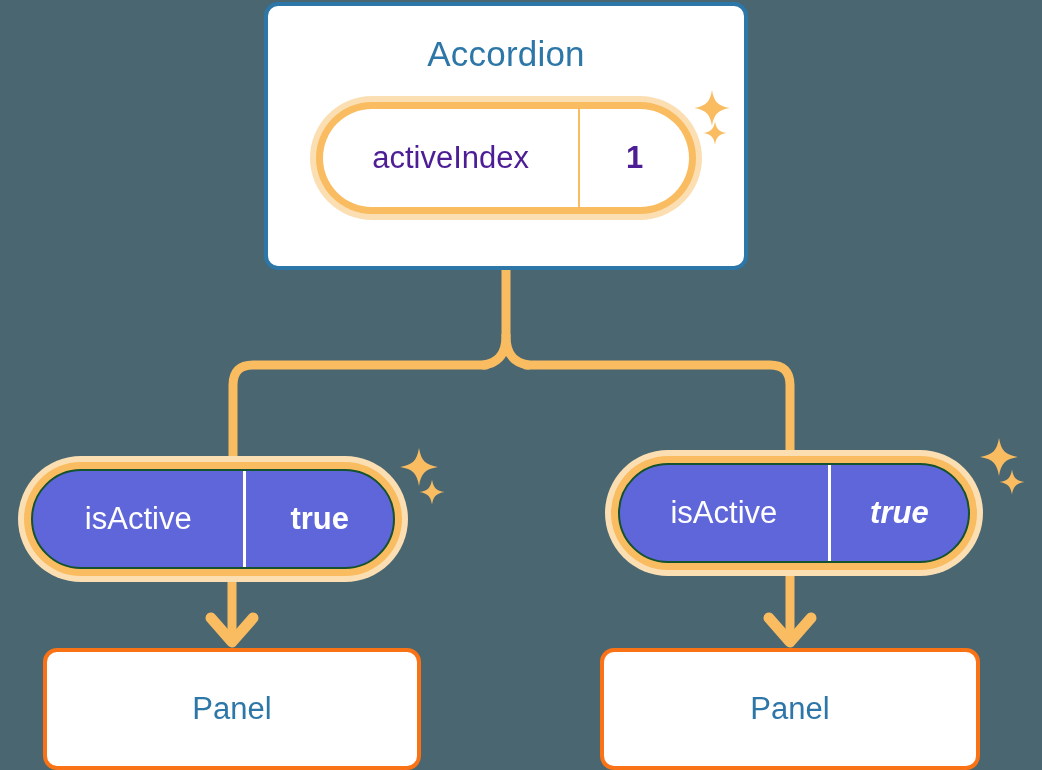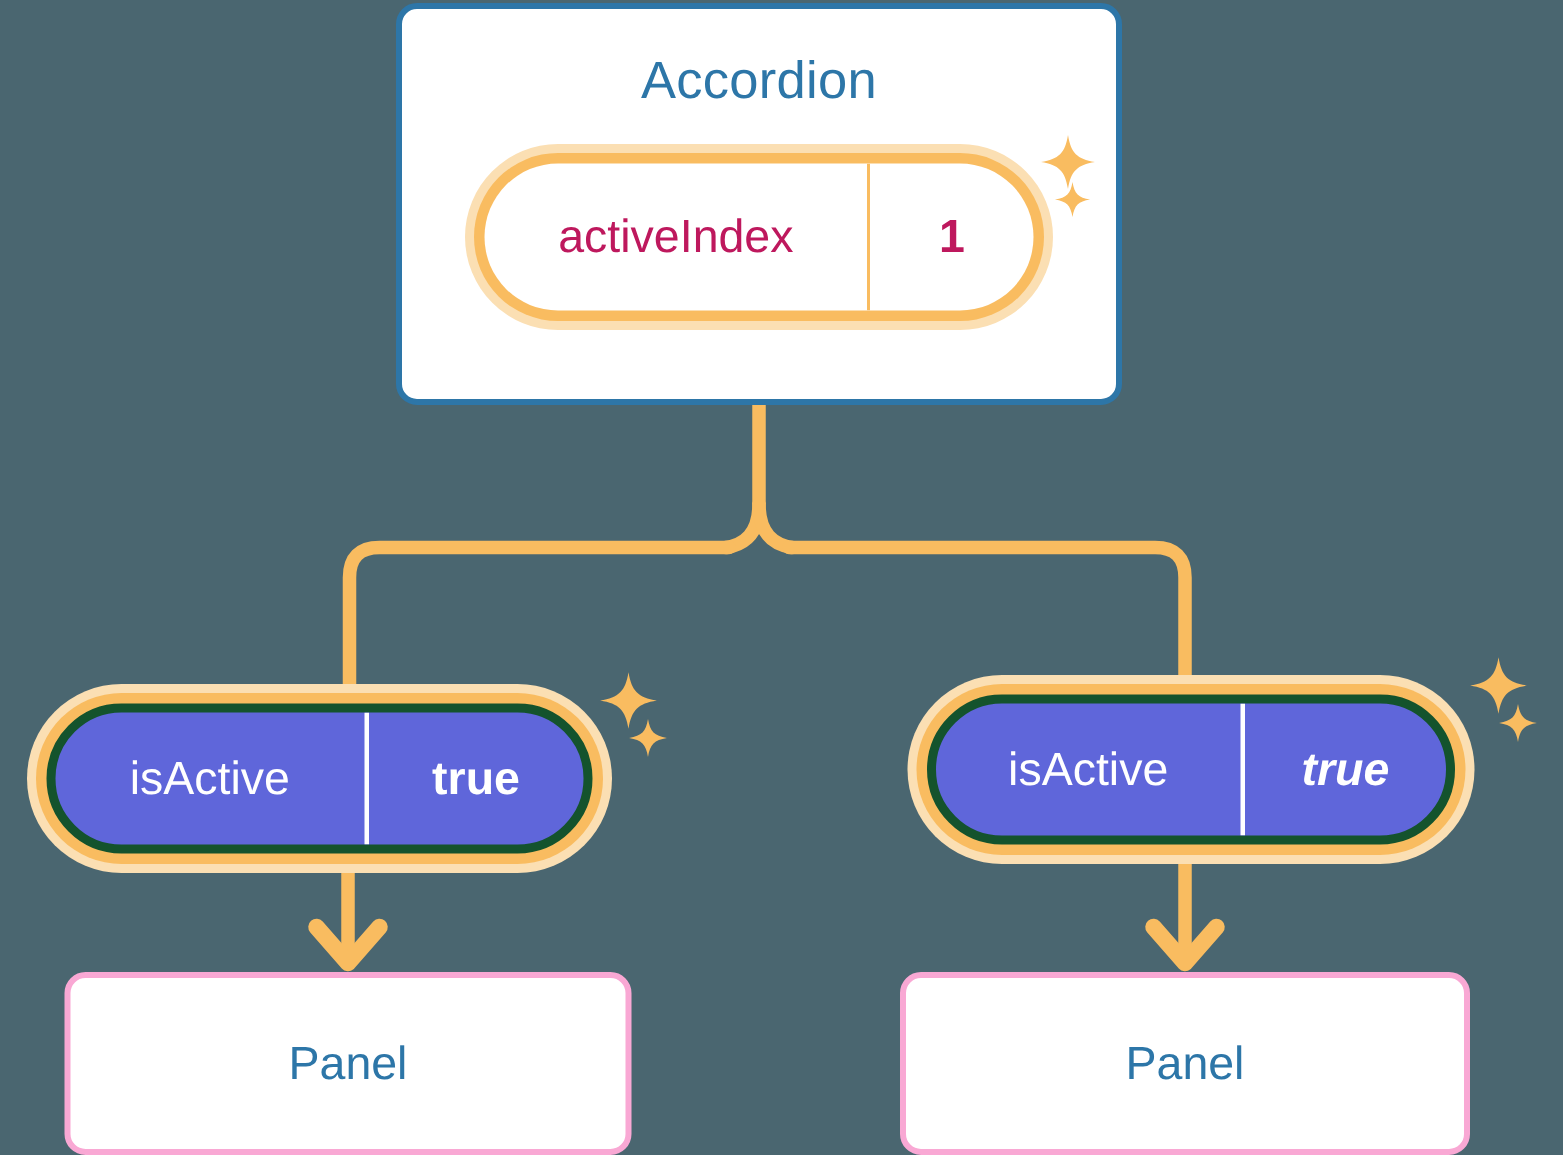--- a/index.html
+++ b/index.html
@@ -104,7 +104,7 @@
   }
   .pill-white .pill-key,
   .pill-white .pill-val {
-    color: #be185d;
+    color: #4c1d95;
   }
   .pill-white .pill-divider {
     background: #f9bc60;

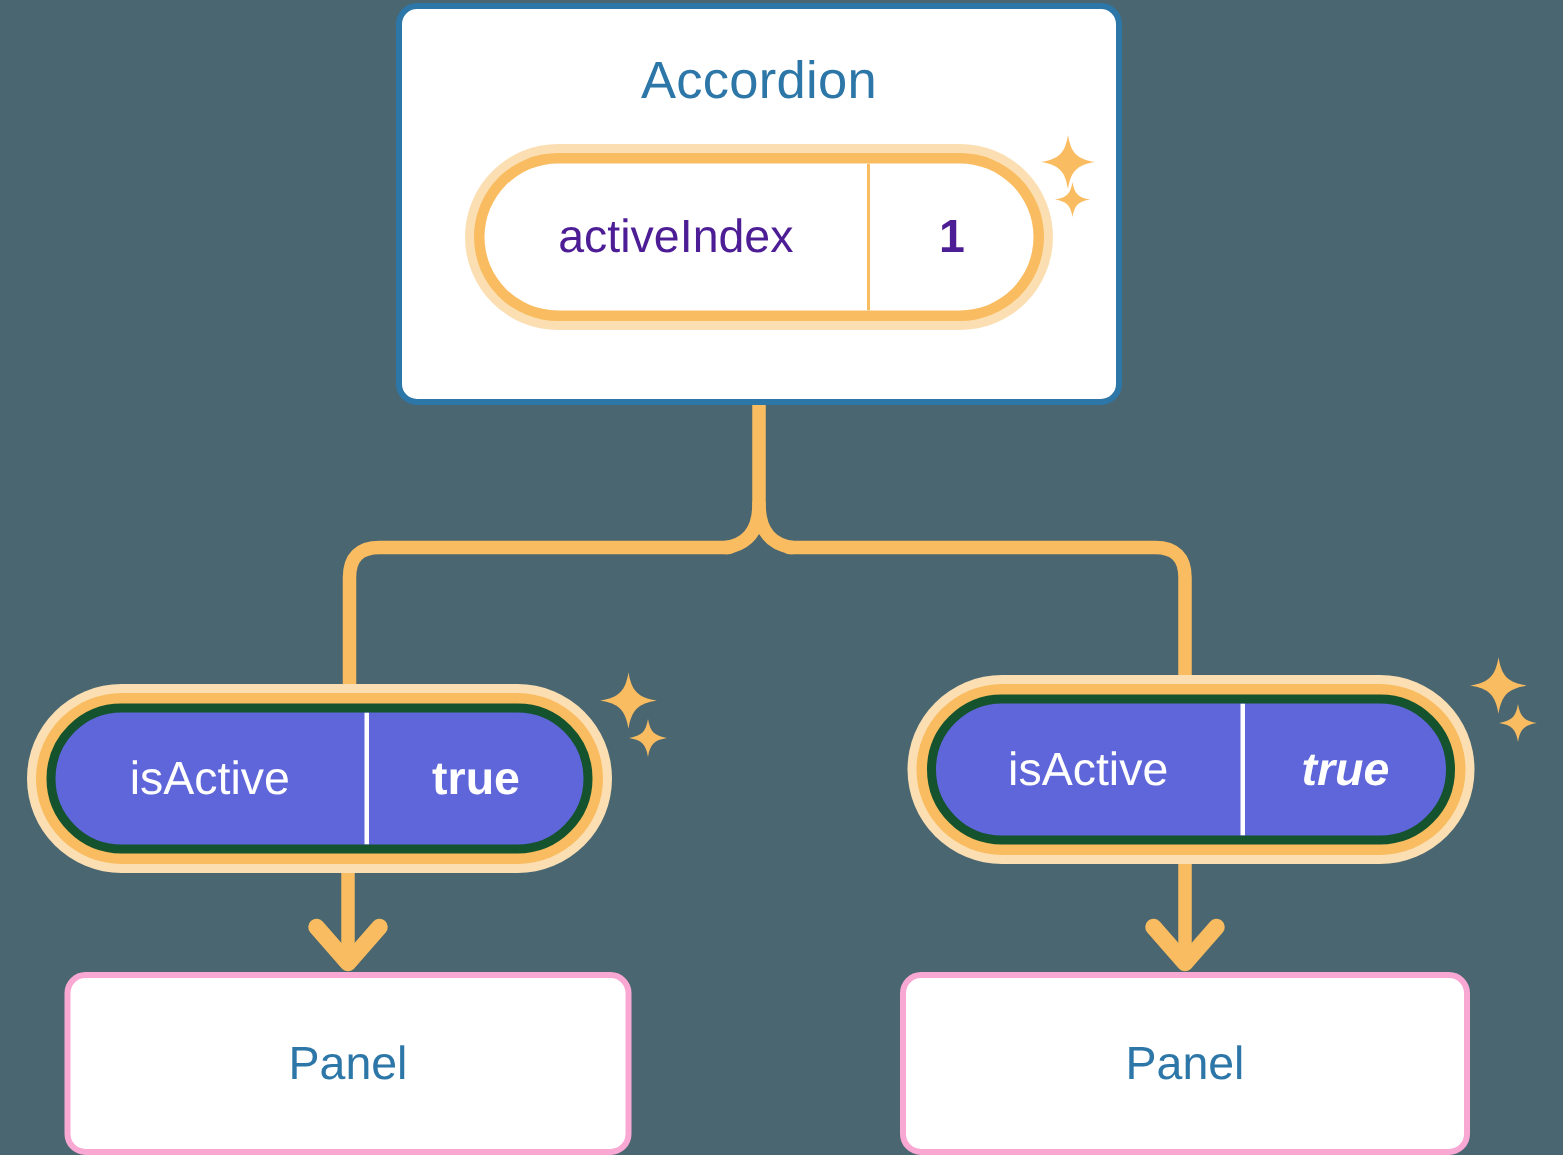--- a/index.html
+++ b/index.html
@@ -114,7 +114,7 @@
   
   .pill-purple .pill-body {
     background: #5f66da;
-    border: 6px solid #14532d;
+    border: 2px solid #14532d;
   }
   .pill-purple .pill-key,
   .pill-purple .pill-val {

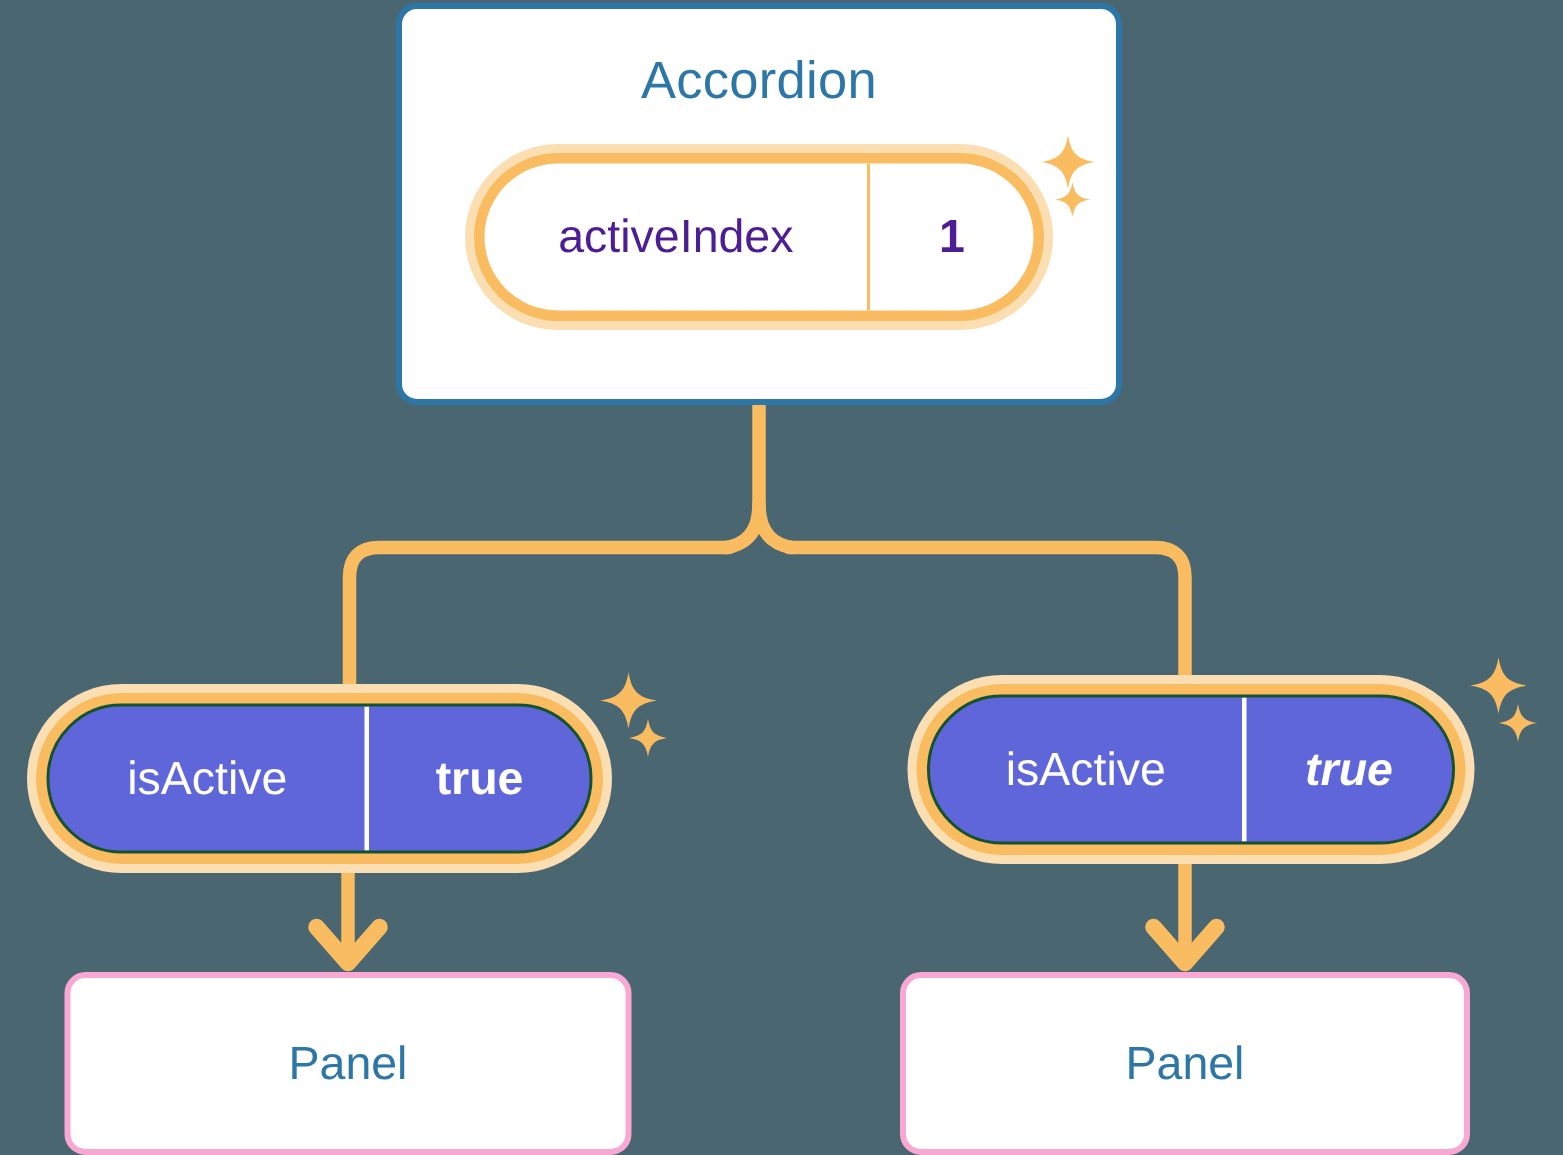--- a/index.html
+++ b/index.html
@@ -59,7 +59,7 @@
   .panel-card {
     position: absolute;
     background: #ffffff;
-    border: 4px solid #f9a8d4;
+    border: 4px solid #f97316;
     border-radius: 14px;
     box-sizing: border-box;
     display: flex;

